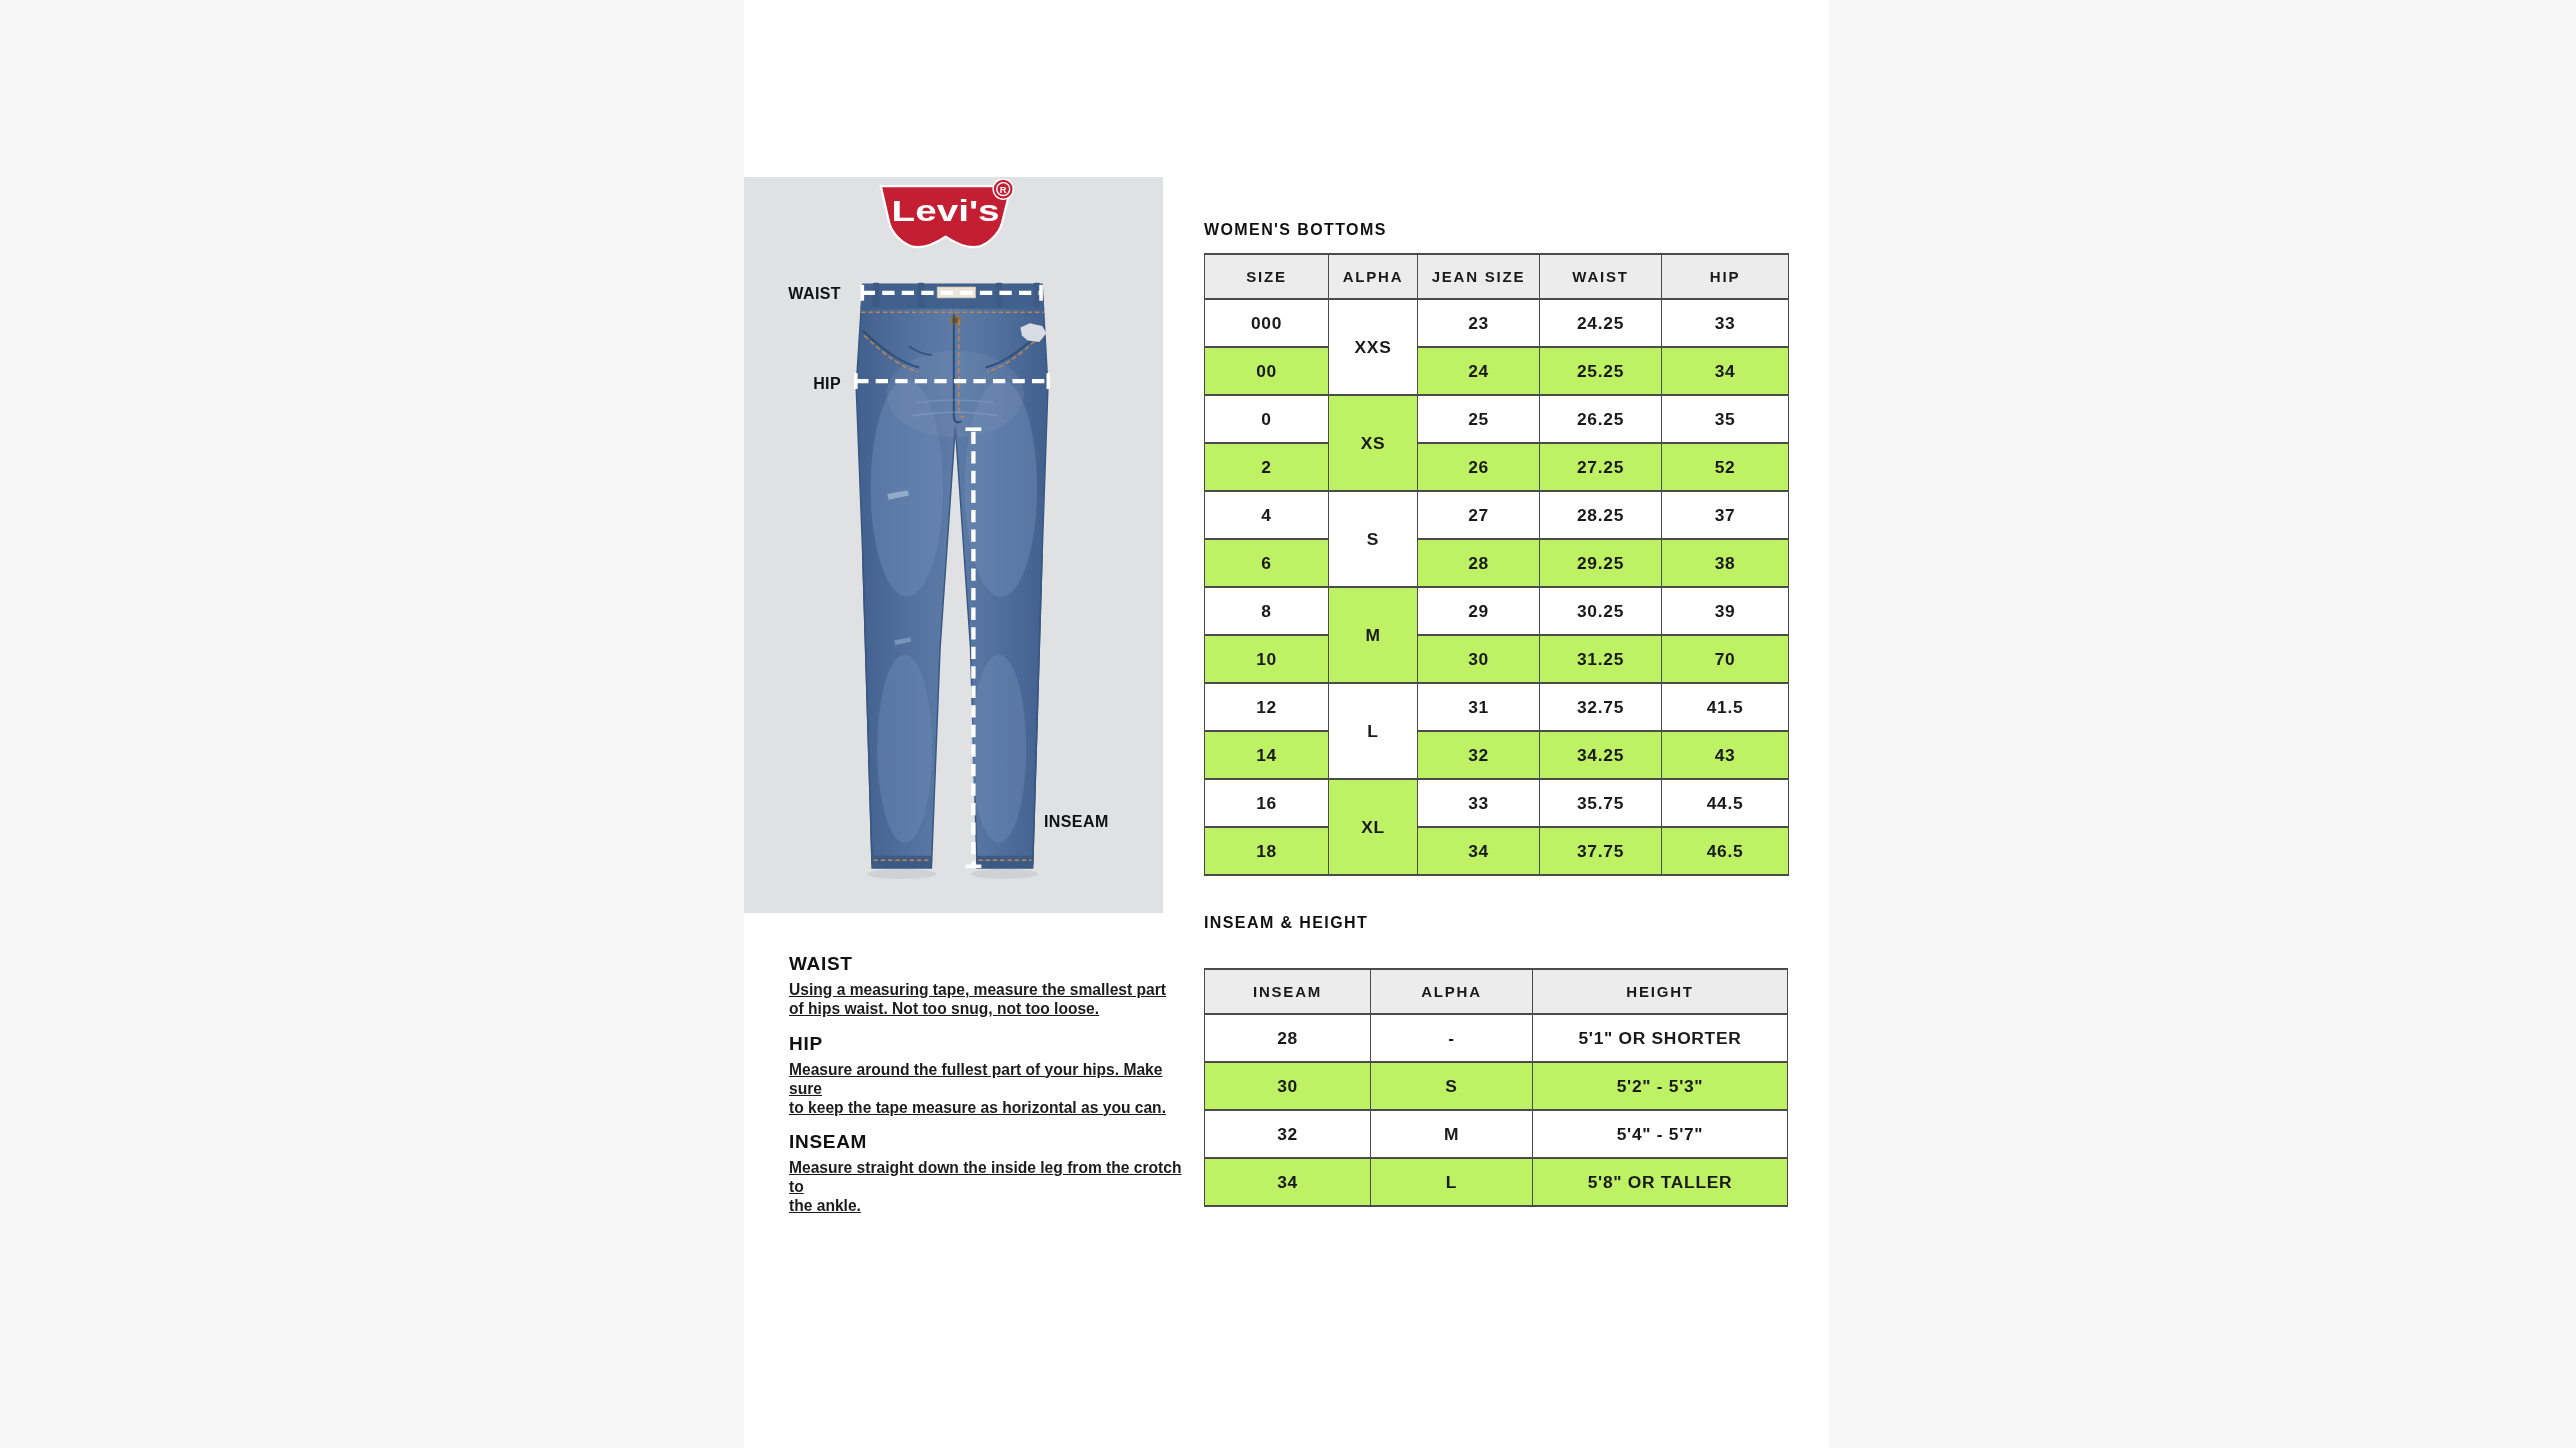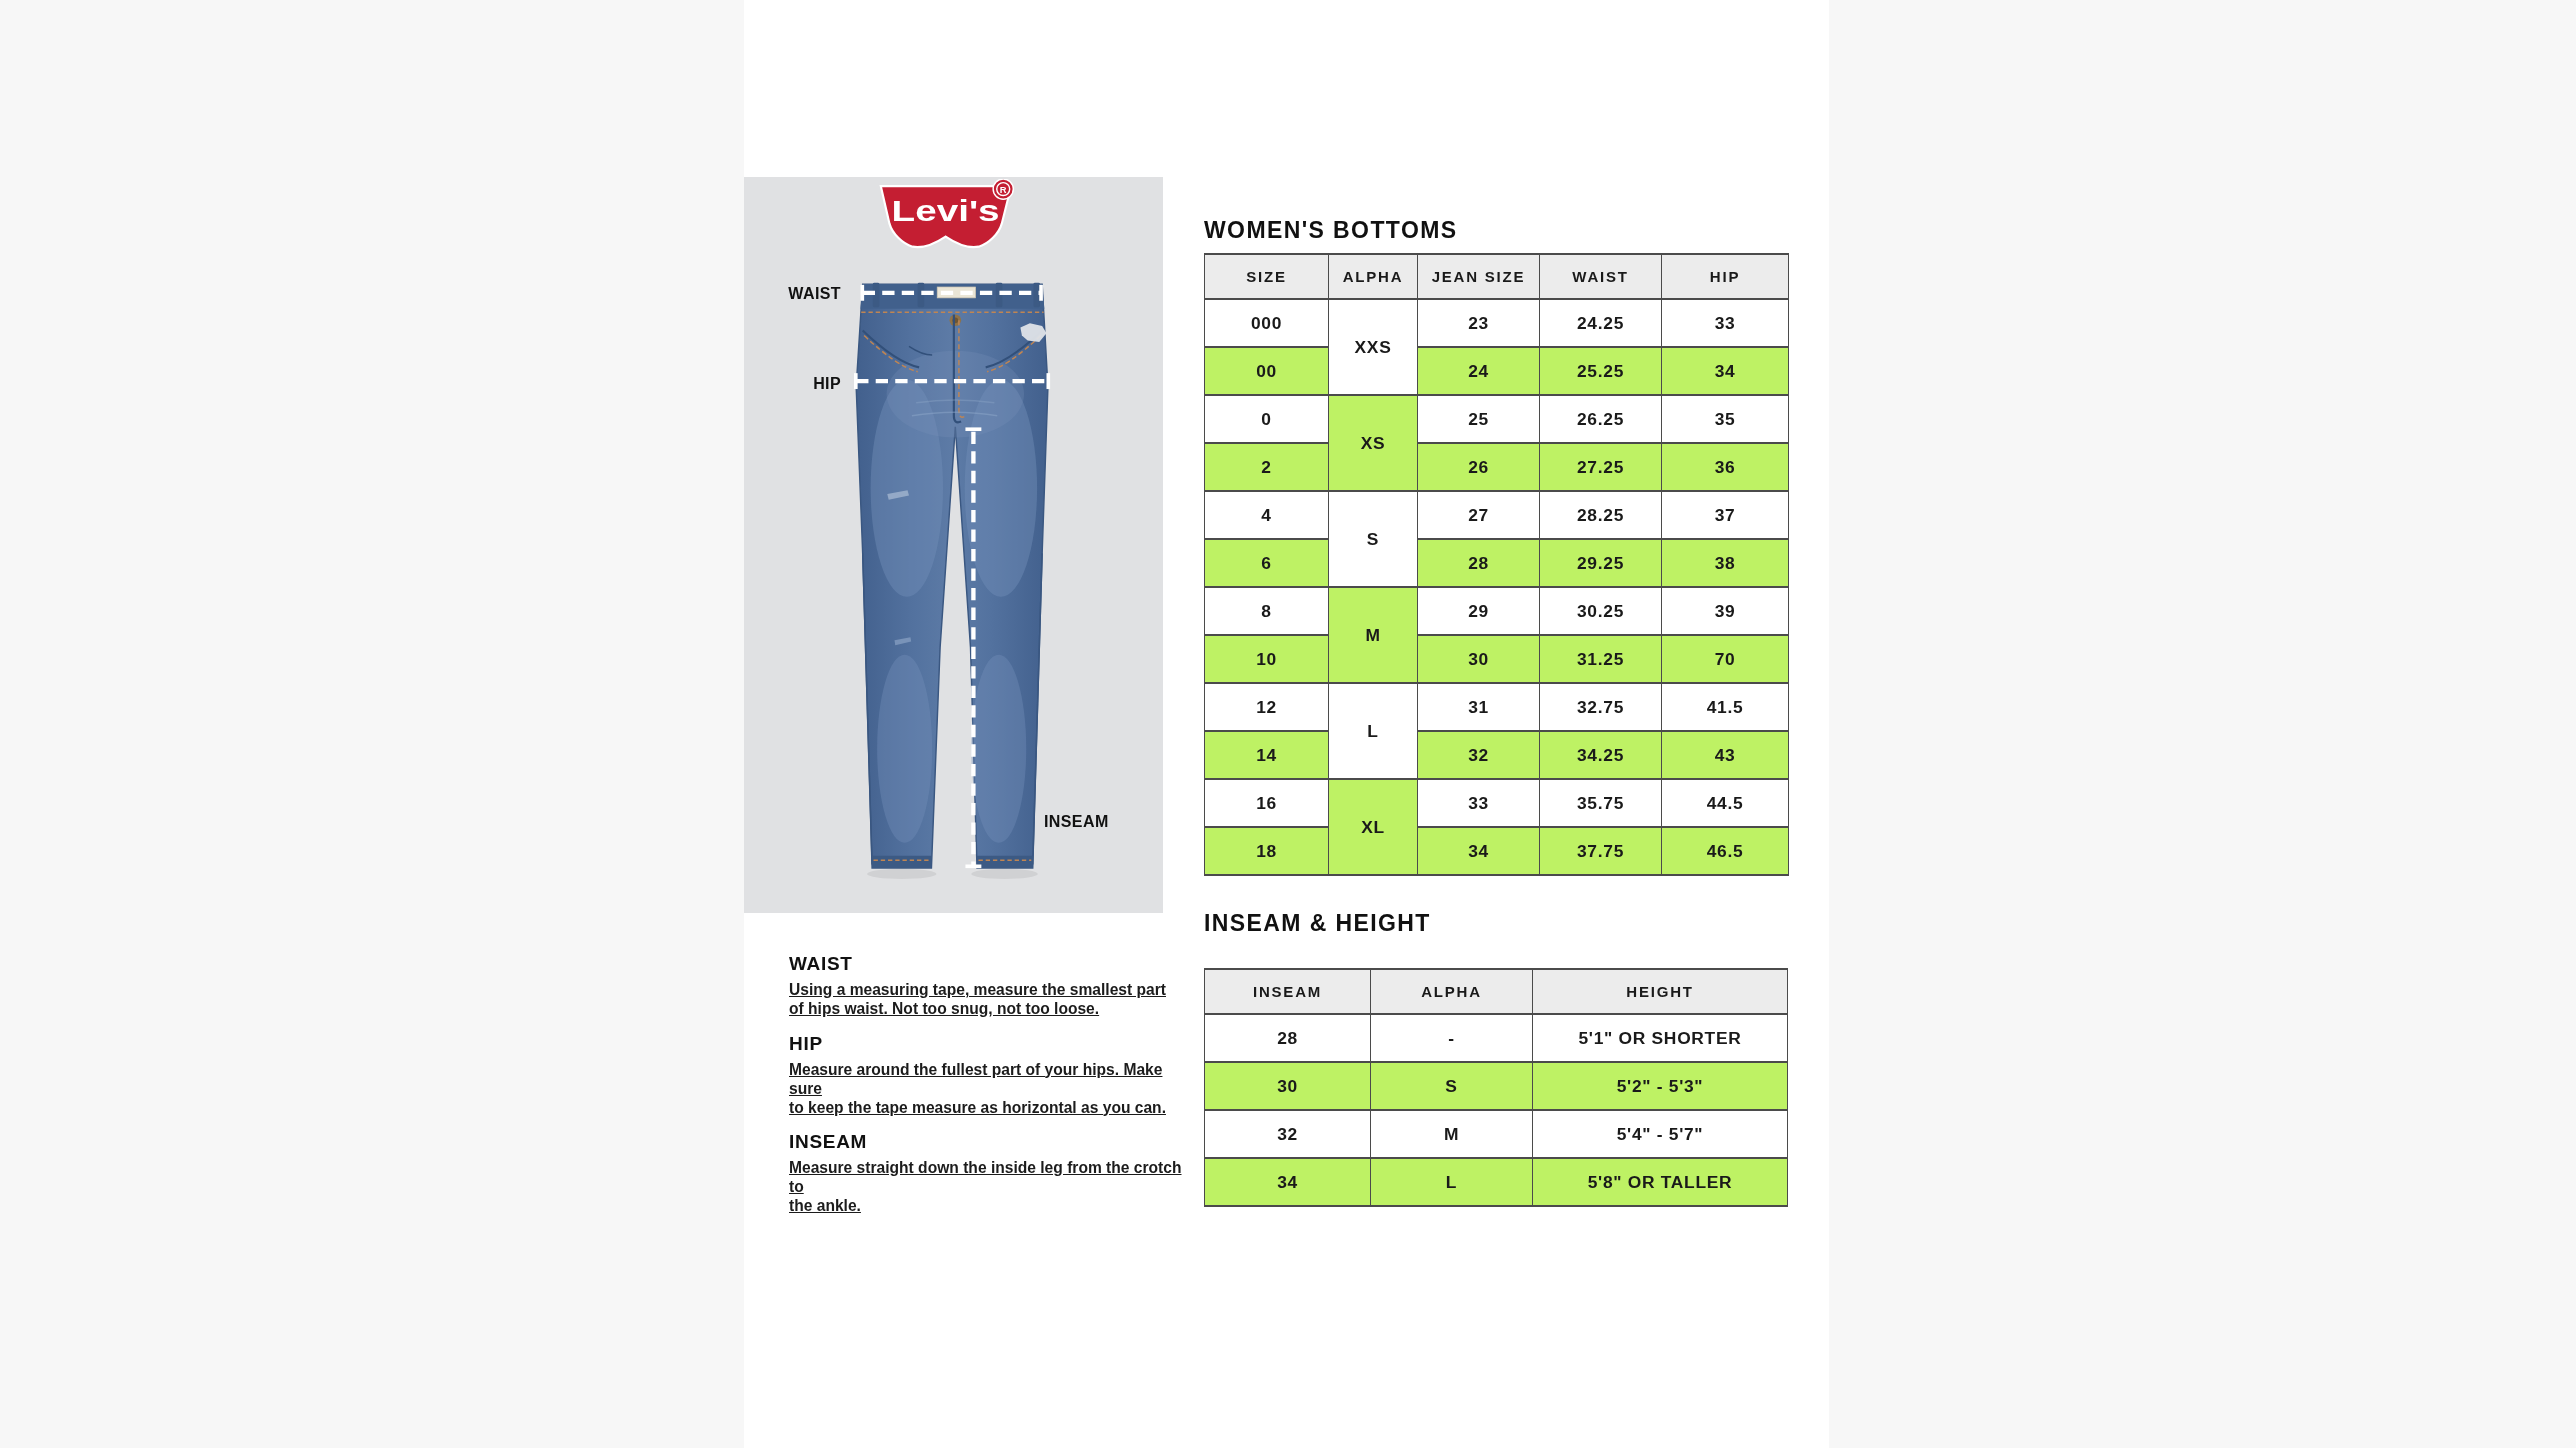--- a/index.html
+++ b/index.html
@@ -19,7 +19,7 @@
   .fig-label.inseam{ left:300px; top:636px; }
 
   
-  .section-title { position:absolute; left:460px; font-size:23px; font-weight:700; letter-spacing:1.4px; line-height:24.6px; color:#111; white-space:nowrap; }
+  .section-title { position:absolute; left:460px; font-size:16px; font-weight:700; letter-spacing:1.4px; line-height:24.6px; color:#111; white-space:nowrap; }
   #bottoms-title { top:218px; }
   #inseam-title  { top:911px; }
 

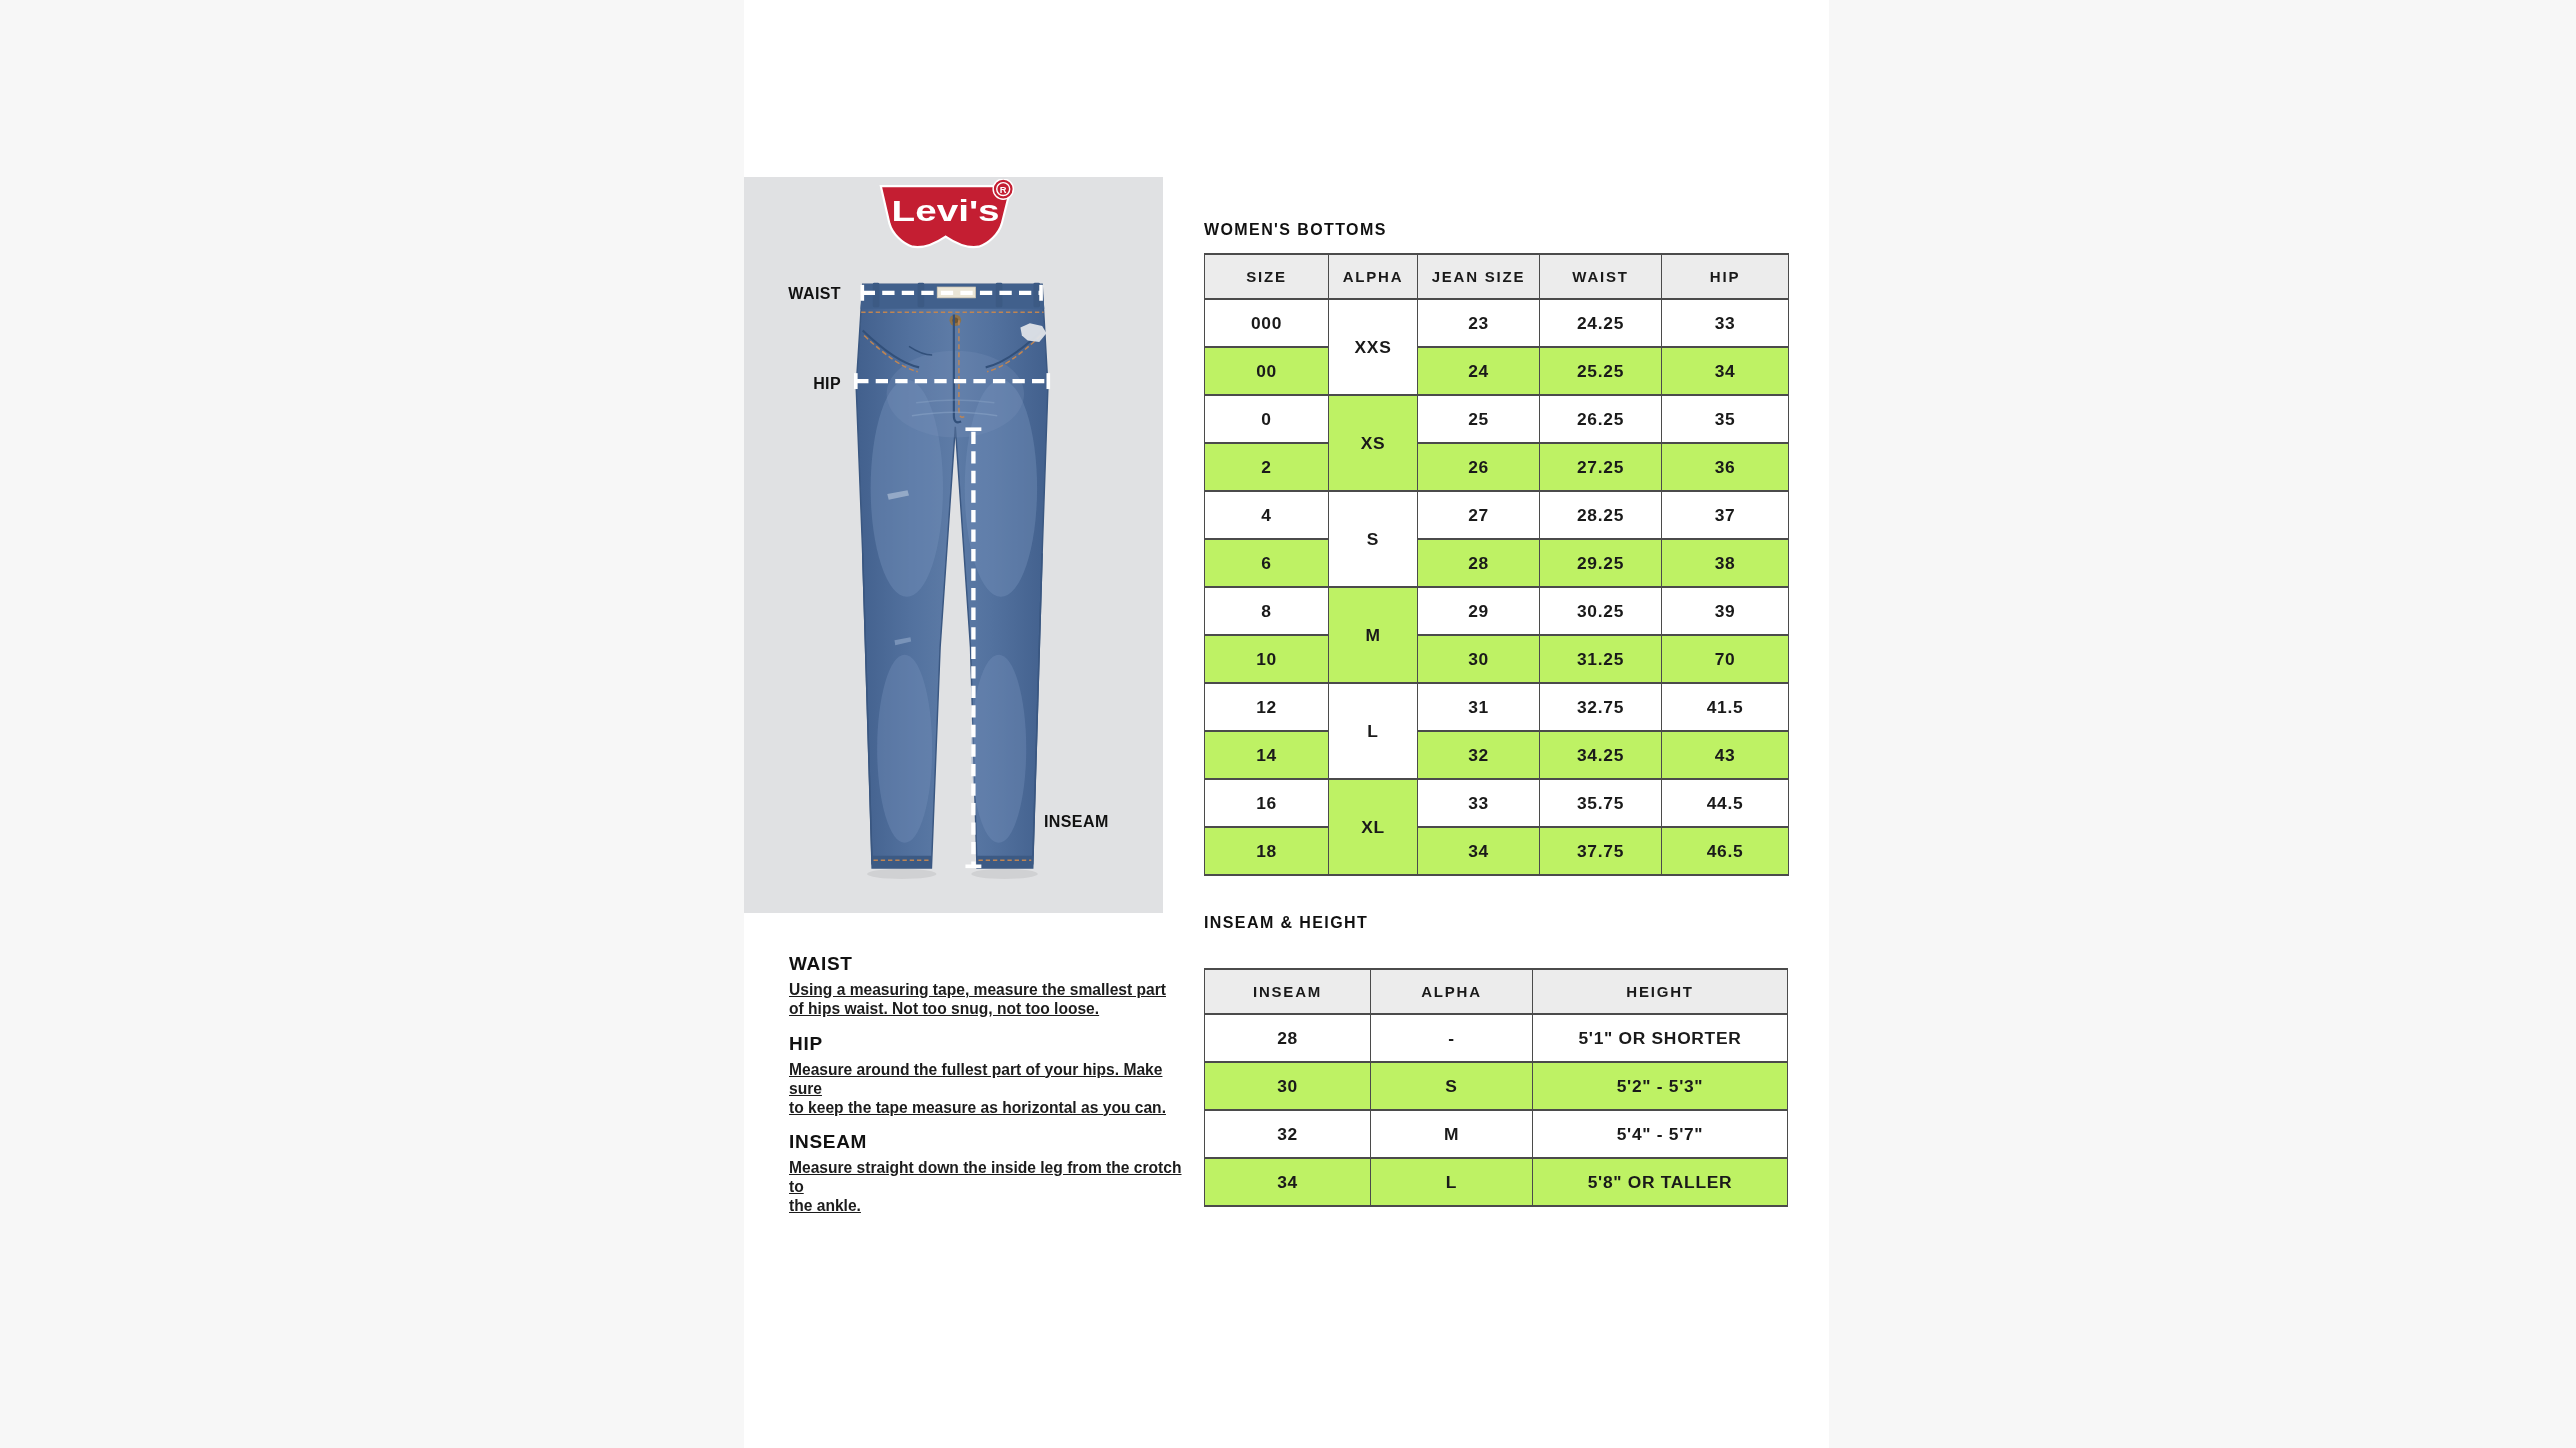--- a/index.html
+++ b/index.html
@@ -181,7 +181,7 @@
             <td class="shaded">2</td>
             <td class="shaded">26</td>
             <td class="shaded">27.25</td>
-            <td class="shaded">36</td>
+            <td class="shaded">52</td>
           </tr>
           <tr>
             <td>4</td>

